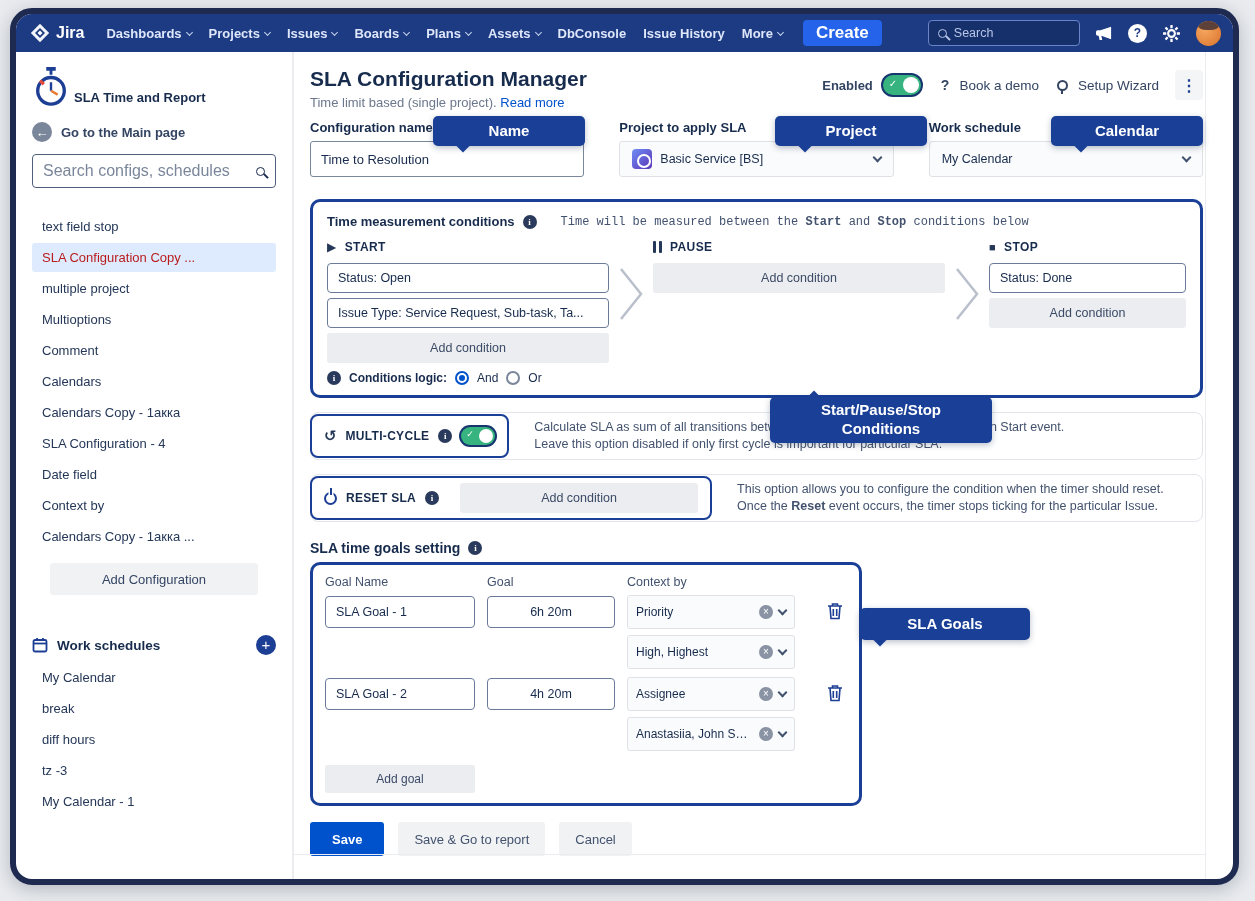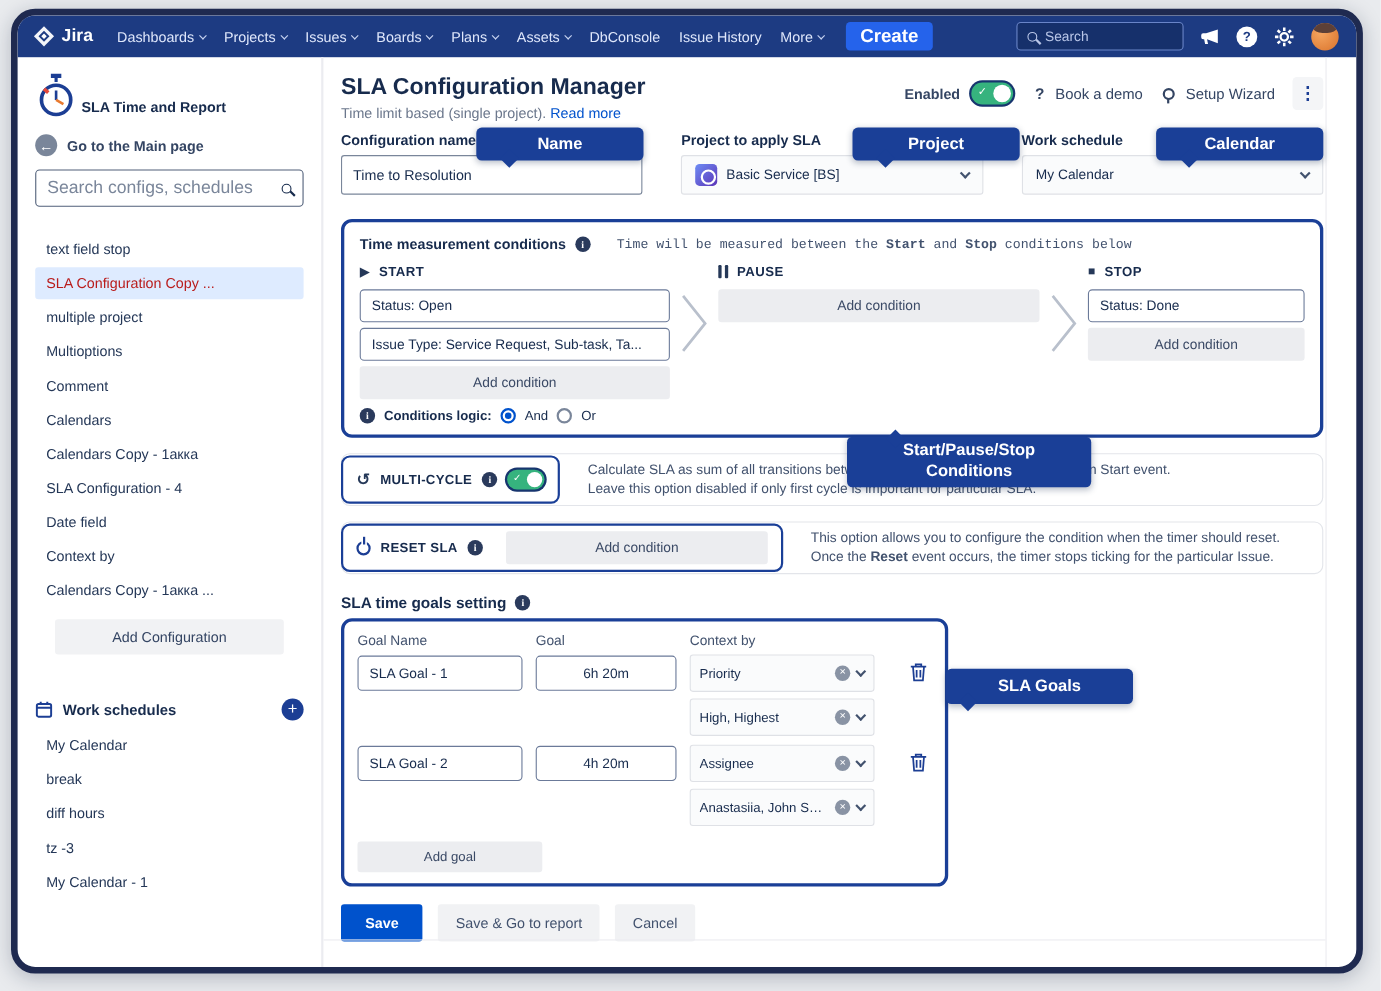--- a/index.html
+++ b/index.html
@@ -10,7 +10,7 @@
   .navbar { height:38px; background:#1d3b82; display:flex; align-items:center; padding:0 16px 0 14px; gap:14px; }
   .jira-brand { display:flex; align-items:center; gap:6px; cursor:pointer; }
   .jira-word { color:#fff; font-size:16px; font-weight:bold; }
-  .nav-items { display:flex; align-items:center; gap:17px; margin-left:8px; }
+  .nav-items { display:flex; align-items:center; gap:17px; margin-left:8px;font-weight:bold; }
   .nav-item { color:#dfe7fb; font-size:13px; text-decoration:none; display:flex; align-items:center; cursor:pointer; white-space:nowrap; }
   .nchev { width:5px; height:5px; border-right:1.5px solid #c6d2f0; border-bottom:1.5px solid #c6d2f0; transform:rotate(45deg); margin-left:5px; margin-top:-2px; display:inline-block; }
   .create-btn { background:#2563eb; color:#fff; border:none; border-radius:4px; font-size:17px; font-weight:bold; height:26px; padding:0 13px; margin-left:6px; cursor:pointer; }

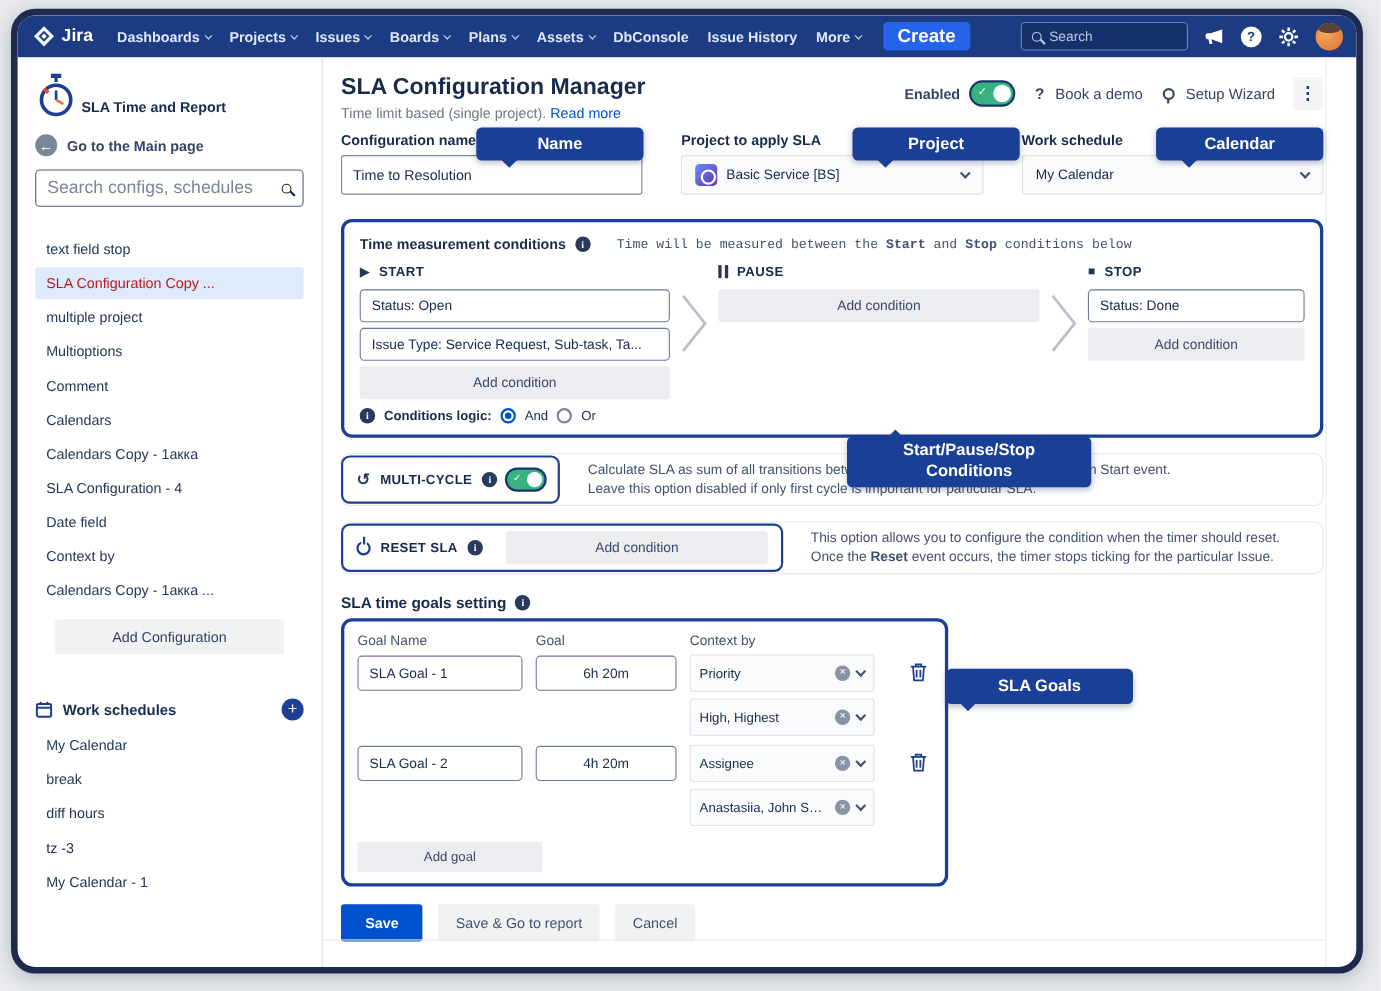--- a/index.html
+++ b/index.html
@@ -130,7 +130,7 @@
   .clear { width:14px; height:14px; border-radius:50%; background:#8993a4; color:#fff; font-size:10px; line-height:14px; text-align:center; display:inline-block; flex:none; cursor:pointer; }
   .g-sub { display:flex; margin-bottom:8px; padding-left:302px; }
   .trash-btn { margin-left:auto; background:none; border:none; cursor:pointer; padding:2px 4px; }
-  .add-goal { width:168px; height:28px; background:#ecedf0; border:none; border-radius:3px; font-size:12px; color:#3b4a66; margin-top:6px; cursor:pointer; }
+  .add-goal { width:150px; height:28px; background:#ecedf0; border:none; border-radius:3px; font-size:12px; color:#3b4a66; margin-top:6px; cursor:pointer; }
 
   
   .footer { display:flex; gap:14px; margin-top:16px; }

